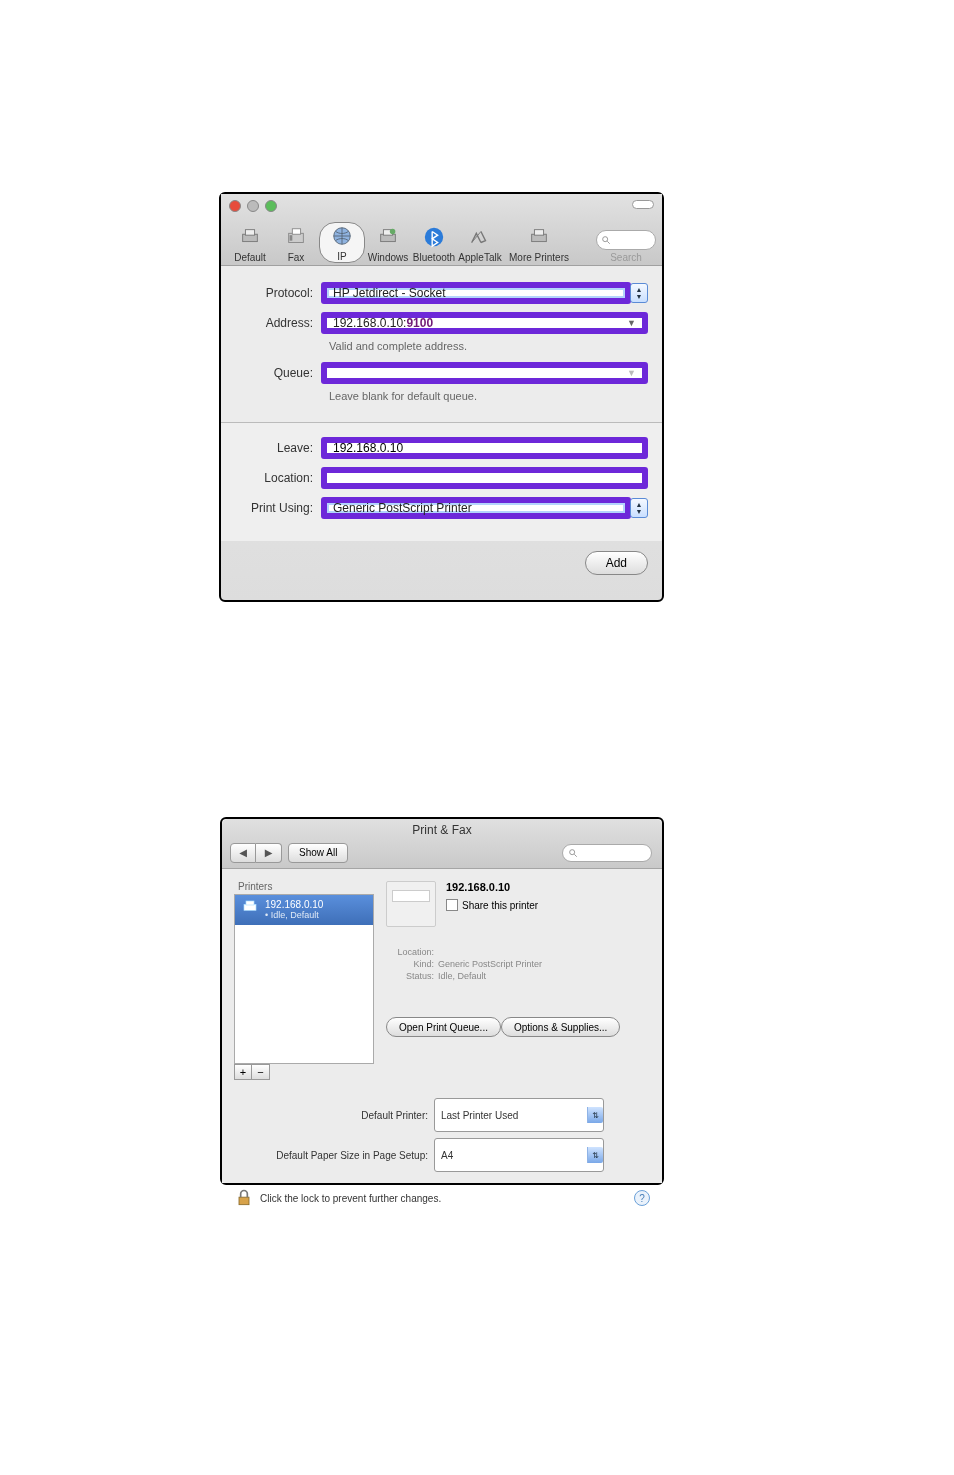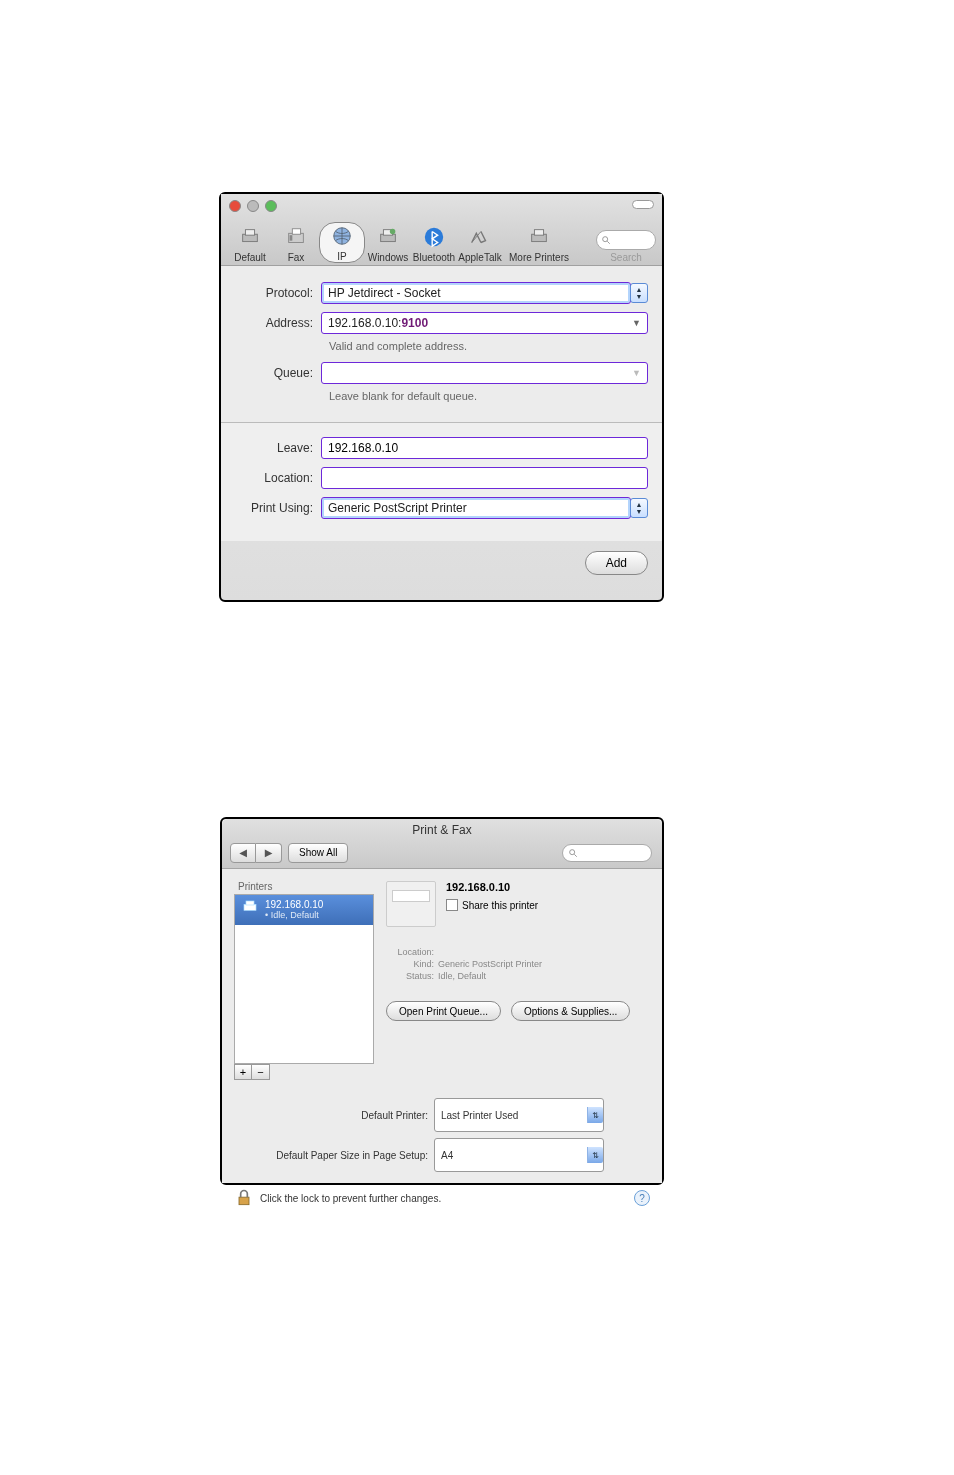--- a/index.html
+++ b/index.html
@@ -72,7 +72,7 @@
     }
     .select, .combo, .textin {
       flex:1; height:22px; background:#fff;
-      border:1px solid #6d28d9; border-radius:3px;
+      border:6px solid #6d28d9; border-radius:3px;
       font-size:12px; padding:0 6px; display:flex;
       align-items:center; justify-content:space-between;
       color:#222;

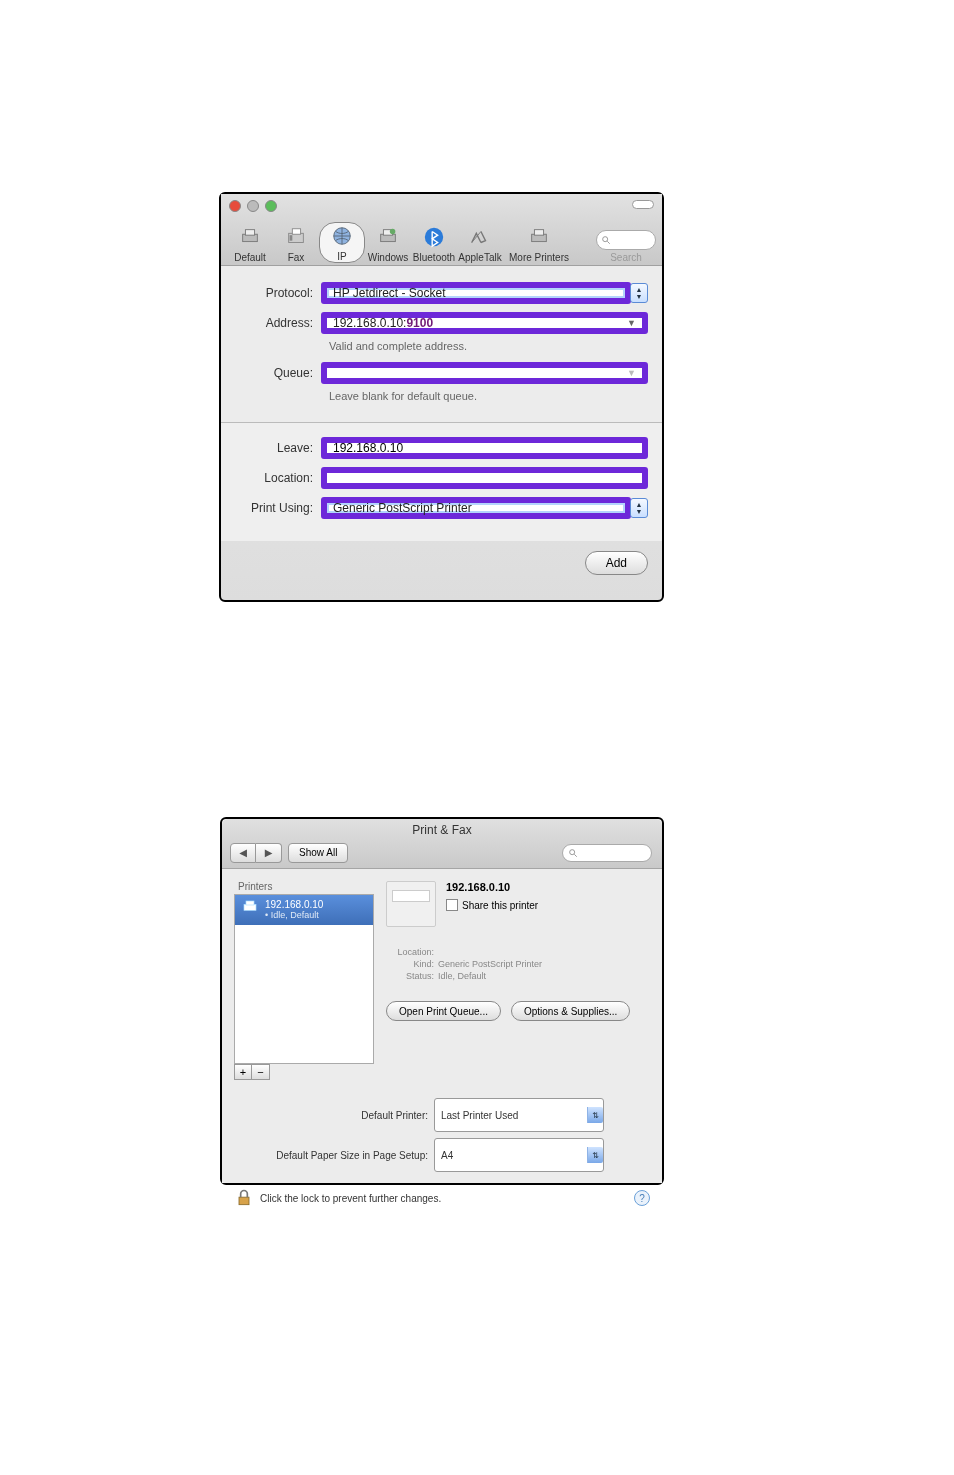--- a/index.html
+++ b/index.html
@@ -182,7 +182,7 @@
     .meta .ln{display:flex; gap:4px; margin-bottom:2px;}
     .meta .ln .k{width:44px;text-align:right;}
     .meta .ln .v{color:#888;}
-    .detbtns{display:flex; gap:10px; margin-top:20px;}
+    .detbtns{display:flex; gap:0; margin-top:36px;}
     .pillbtn{
       height:20px; padding:0 12px; font-size:10px;
       background:linear-gradient(#fff,#ddd);

